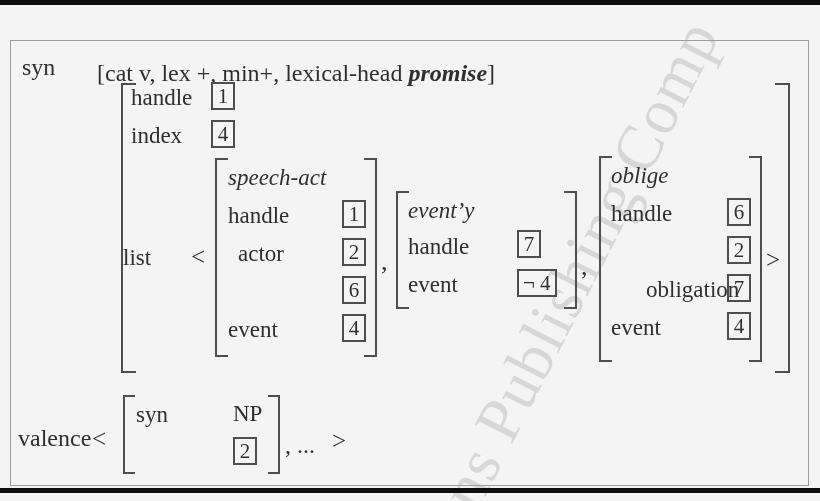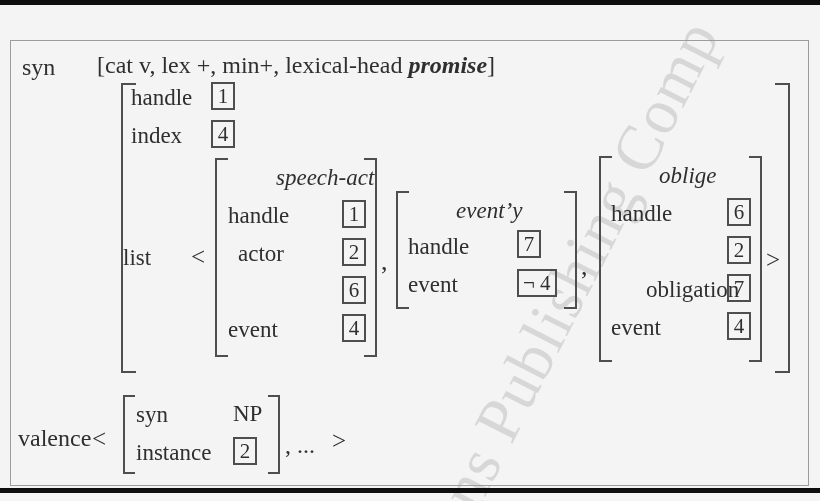--- a/index.html
+++ b/index.html
@@ -54,7 +54,7 @@
   <div class="figure-box"></div>
 
   <div class="txt lbl" style="left:22px;top:54px;">syn</div>
-  <div class="txt lbl" style="left:97px;top:52px;"><span>[</span><span>cat v, lex +, min+, lexical-head </span><span class="bi">promise</span><span>]</span></div>
+  <div class="txt lbl" style="left:97px;top:60px;"><span>[</span><span>cat v, lex +, min+, lexical-head </span><span class="bi">promise</span><span>]</span></div>
 
 
   <div class="bkt l" style="left:121px;top:83px;width:15px;height:290px;"></div>

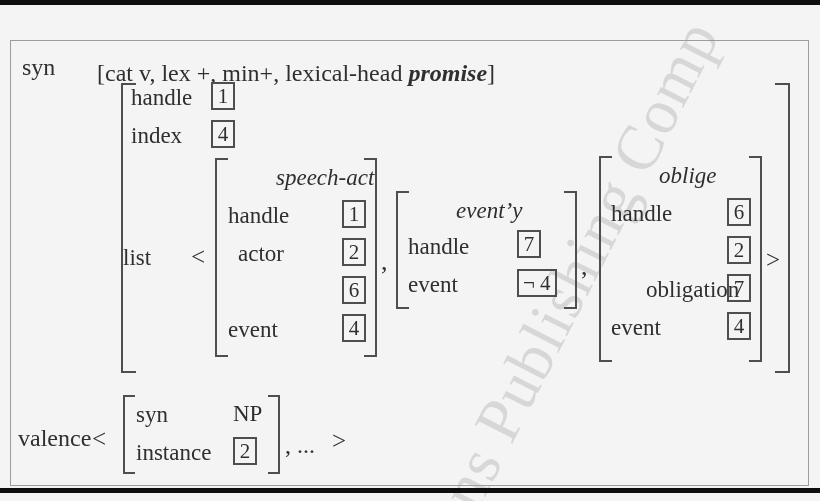--- a/index.html
+++ b/index.html
@@ -27,7 +27,7 @@
   }
   .txt{position:absolute;font-size:23px;white-space:nowrap;z-index:2;line-height:1.1;}
   .lbl{font-size:24px;}
-  .type{font-style:italic;margin-left:48px;}
+  .type{font-style:italic;}
   .bi{font-style:italic;font-weight:bold;}
   .punct{font-size:26px;}
   .angle{font-size:25px;}

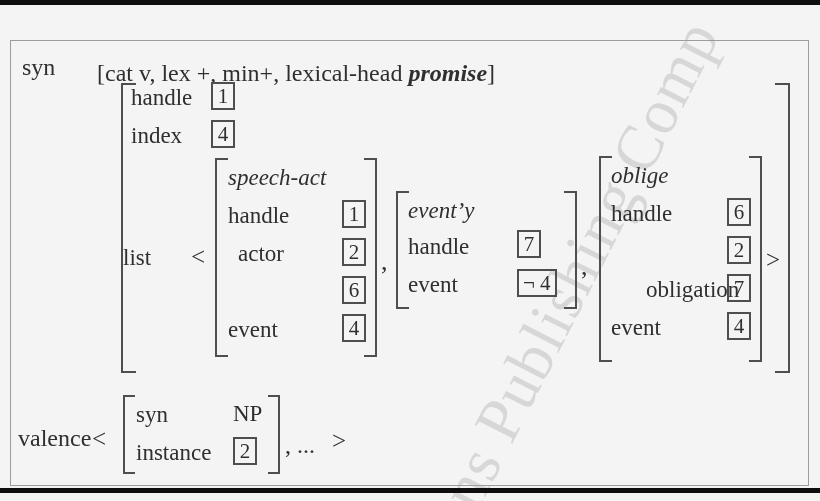--- a/index.html
+++ b/index.html
@@ -109,7 +109,6 @@
   <div class="bkt r" style="left:268px;top:395px;width:12px;height:79px;"></div>
   <div class="txt" style="left:136px;top:402px;">syn</div>
   <div class="txt" style="left:233px;top:401px;">NP</div>
-  <div class="txt" style="left:136px;top:440px;">instance</div>
   <div class="tag" style="left:233px;top:437px;">2</div>
   <div class="txt lbl" style="left:285px;top:432px;">, ...</div>
   <div class="txt angle" style="left:332px;top:427px;">&gt;</div>

